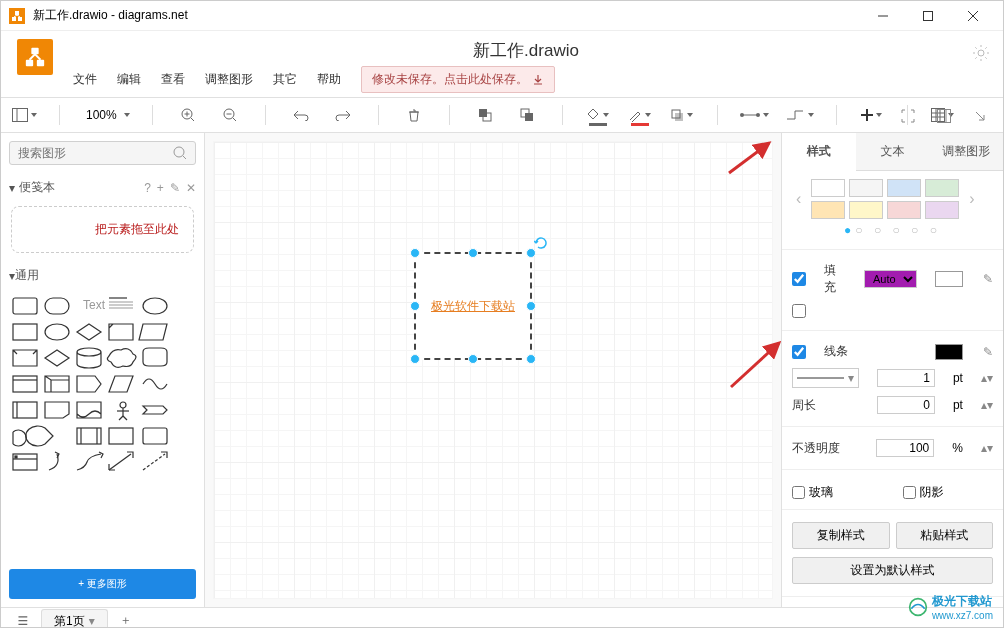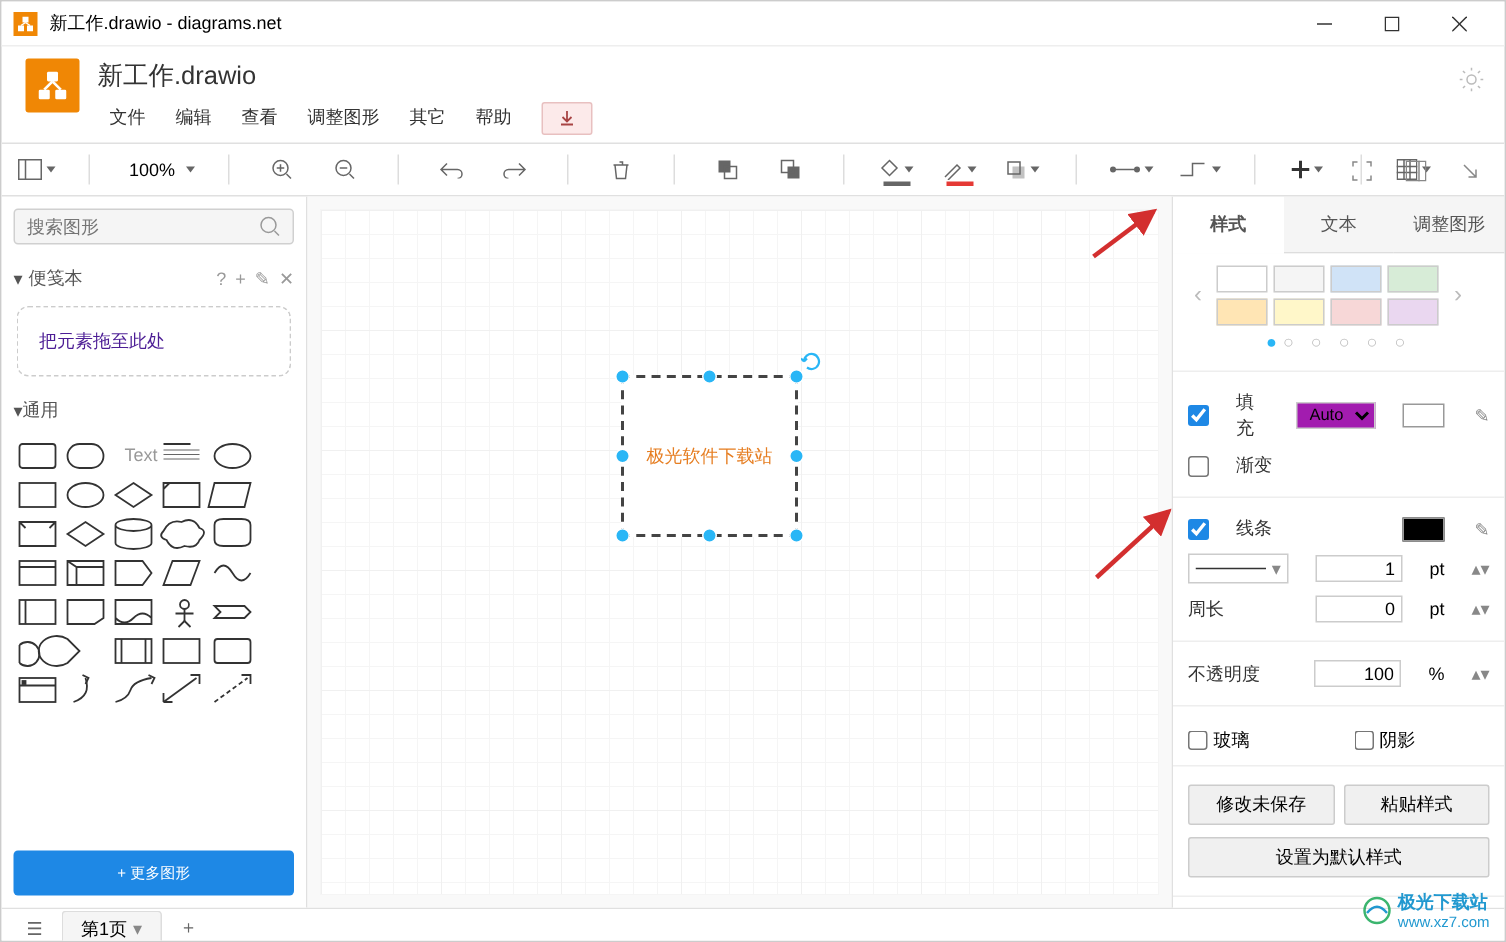--- a/index.html
+++ b/index.html
@@ -17,7 +17,7 @@
 .header { padding: 8px 16px 4px; display: flex; align-items: flex-start; }
 .header-logo { width: 36px; height: 36px; background: #f08705; border-radius: 2px; margin-right: 12px; display: flex; align-items: center; justify-content: center; }
 .header-logo svg { width: 22px; height: 22px; }
-.header-main { flex: 1; }
+.header-main { flex: 1; text-align: center; }
 .doc-title { font-size: 17px; color: #333; margin-bottom: 4px; }
 .menubar { display: flex; gap: 4px; align-items: center; }
 .menu-item { padding: 4px 8px; cursor: pointer; color: #333; }

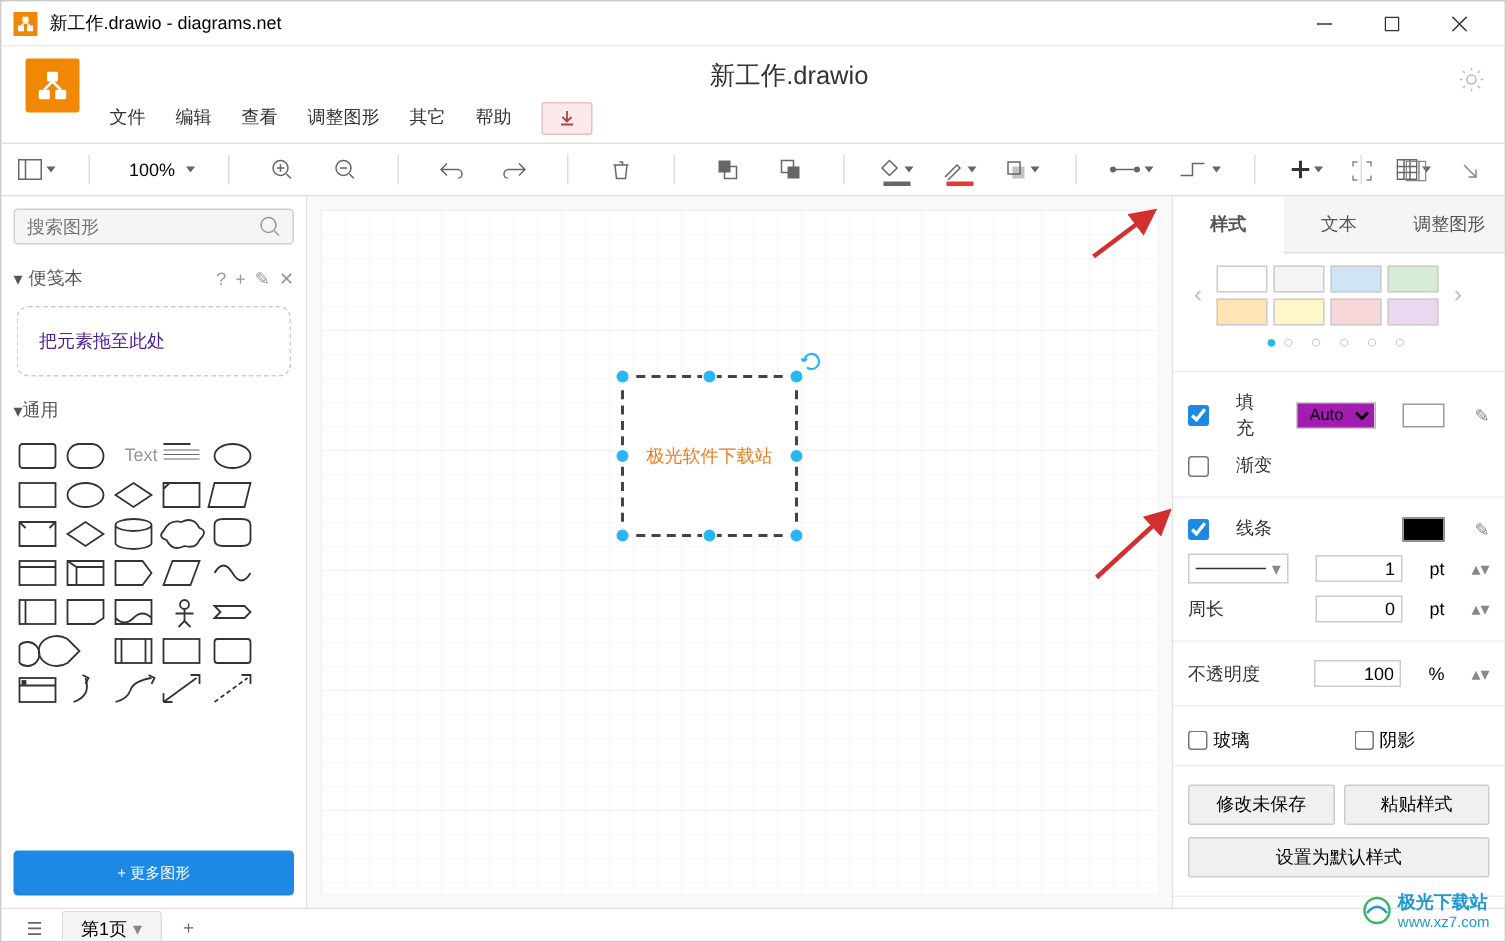--- a/index.html
+++ b/index.html
@@ -162,6 +162,7 @@
       <span class="menu-item">其它</span>
       <span class="menu-item">帮助</span>
       <span class="save-warning">
+        <span>修改未保存。点击此处保存。</span>
         <svg width="12" height="12">
             <path d="M6 1v6M3 5l3 3 3-3M2 10h8" stroke="#a84444" fill="none" stroke-width="1.2"></path>
           </svg>

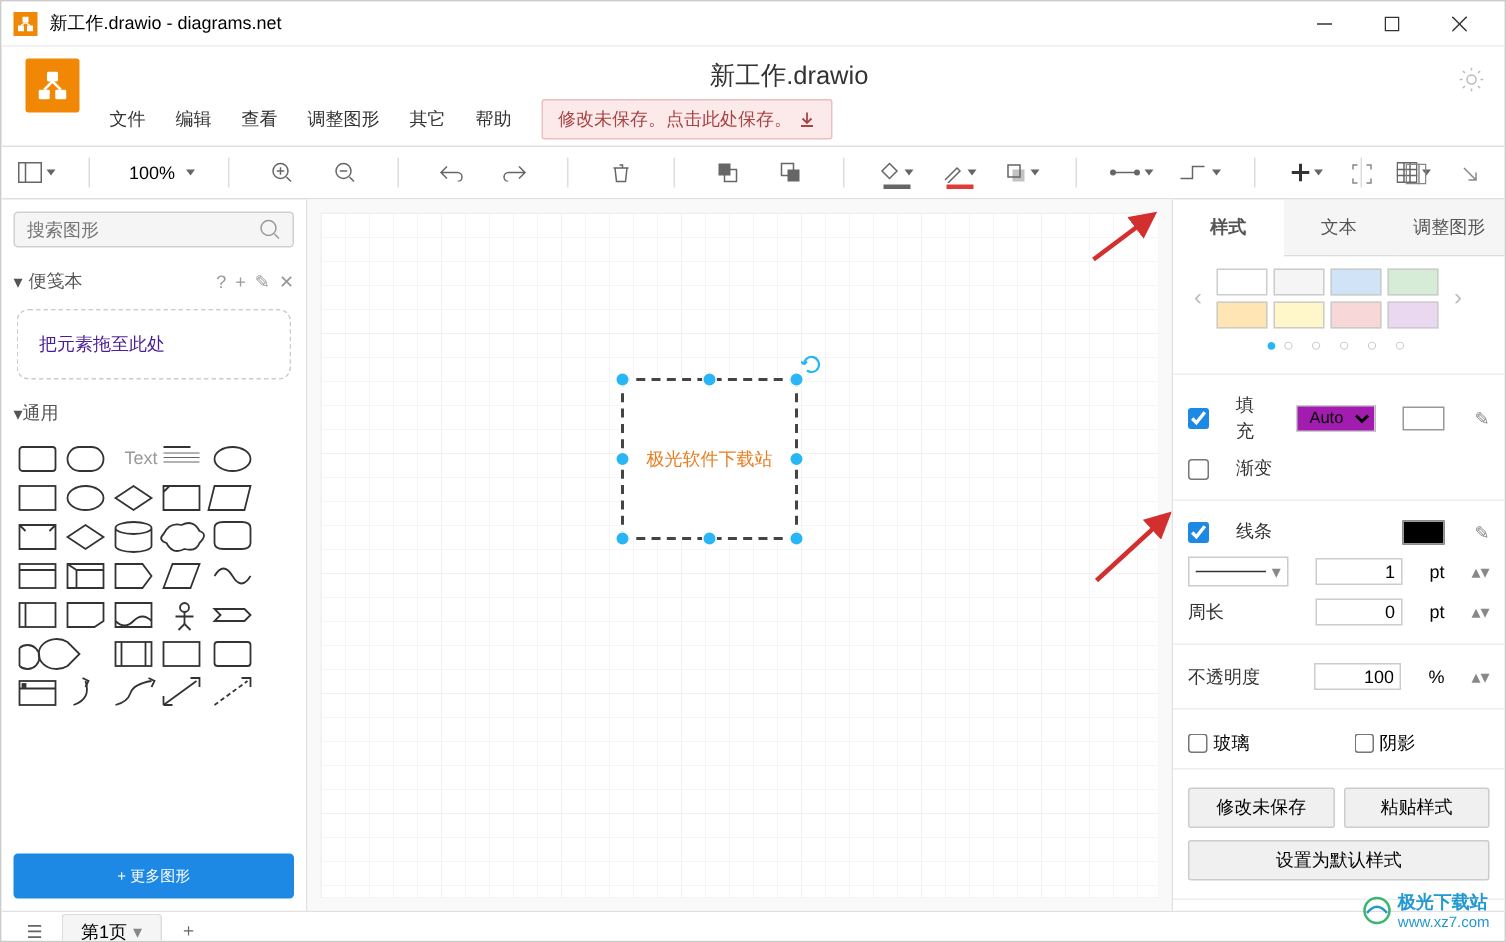--- a/index.html
+++ b/index.html
@@ -44,7 +44,7 @@
 .scratch-header .arrow { margin-right: 4px; }
 .scratch-header .spacer { flex: 1; }
 .scratch-header .tool-ico { margin-left: 6px; cursor: pointer; color: #999; }
-.dropzone { margin: 4px 10px 8px; padding: 14px; border: 1px dashed #ccc; border-radius: 8px; text-align: left; color: #4c1d95; }
+.dropzone { margin: 4px 10px 8px; padding: 14px; border: 1px dashed #ccc; border-radius: 8px; text-align: right; color: #b91c1c; }
 .general-header { padding: 6px 8px; display: flex; align-items: center; color: #555; }
 .shapes-grid { flex: 1; padding: 4px 8px; overflow: hidden; }
 .shapes-grid svg { display: block; }

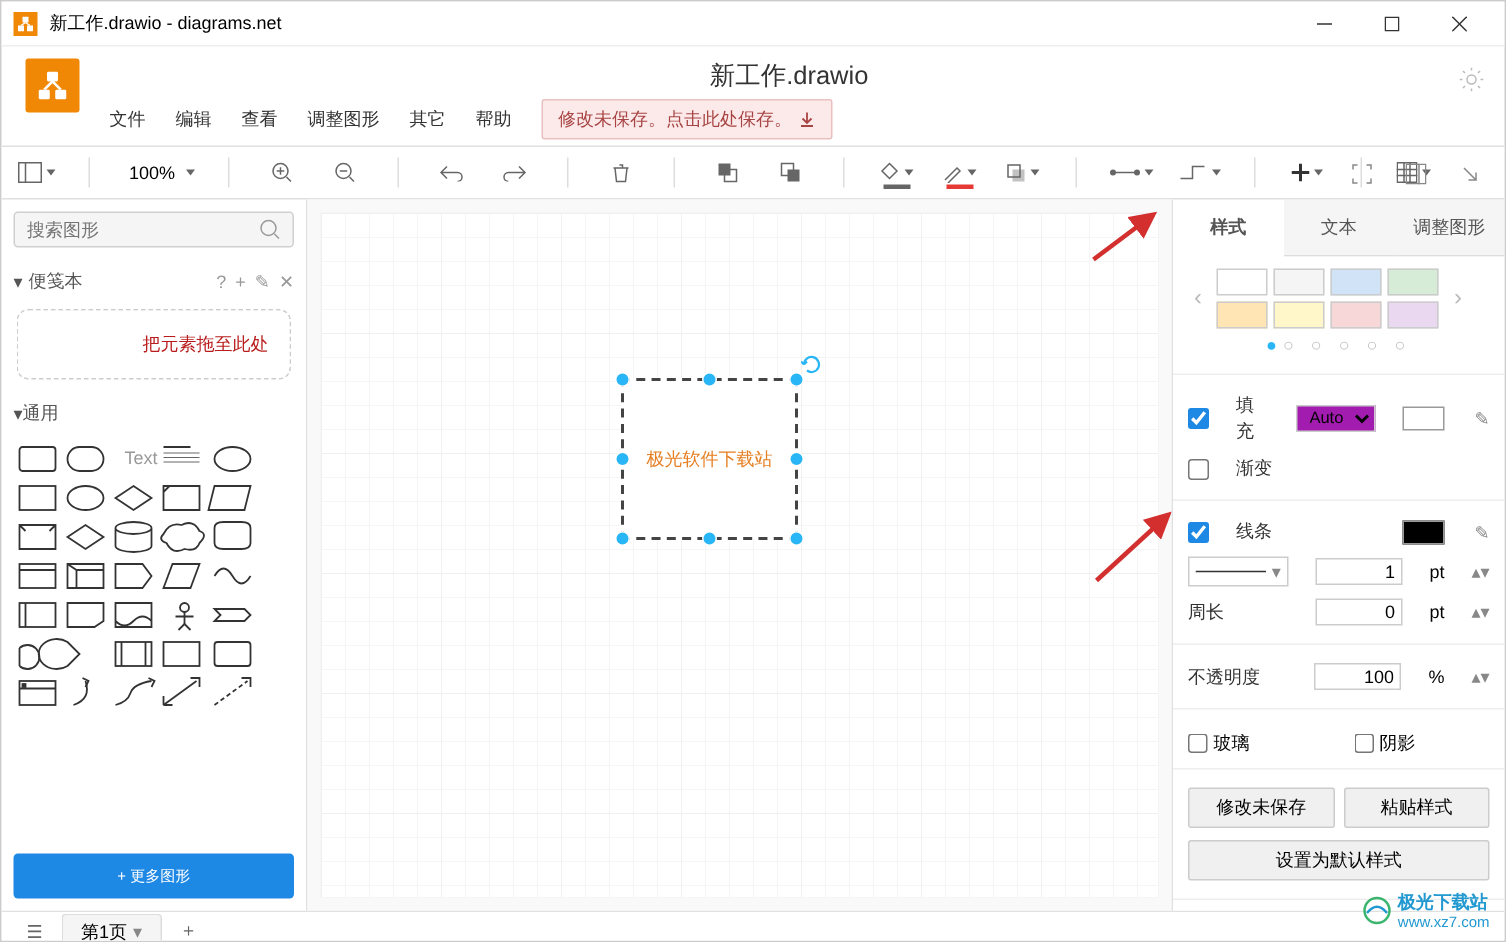--- a/index.html
+++ b/index.html
@@ -60,7 +60,7 @@
   margin: 8px; border: 1px solid #f5f5f5; box-shadow: none;
 }
 .sel-rect { position: absolute; left: 200px; top: 110px; width: 118px; height: 108px; border: 2px dashed #444; background: #fff; display: flex; align-items: center; justify-content: center; }
-.sel-rect .label { color: #e67e22; font-size: 12px; }
+.sel-rect .label { color: #e67e22; font-size: 12px; text-decoration: underline; }
 .handle { position: absolute; width: 10px; height: 10px; background: #29b6f6; border-radius: 50%; border: 1px solid #fff; }
 .h-tl { left: -6px; top: -6px; } .h-tm { left: 50%; top: -6px; margin-left:-5px; } .h-tr { right: -6px; top: -6px; }
 .h-ml { left: -6px; top: 50%; margin-top:-5px; } .h-mr { right: -6px; top: 50%; margin-top:-5px; }

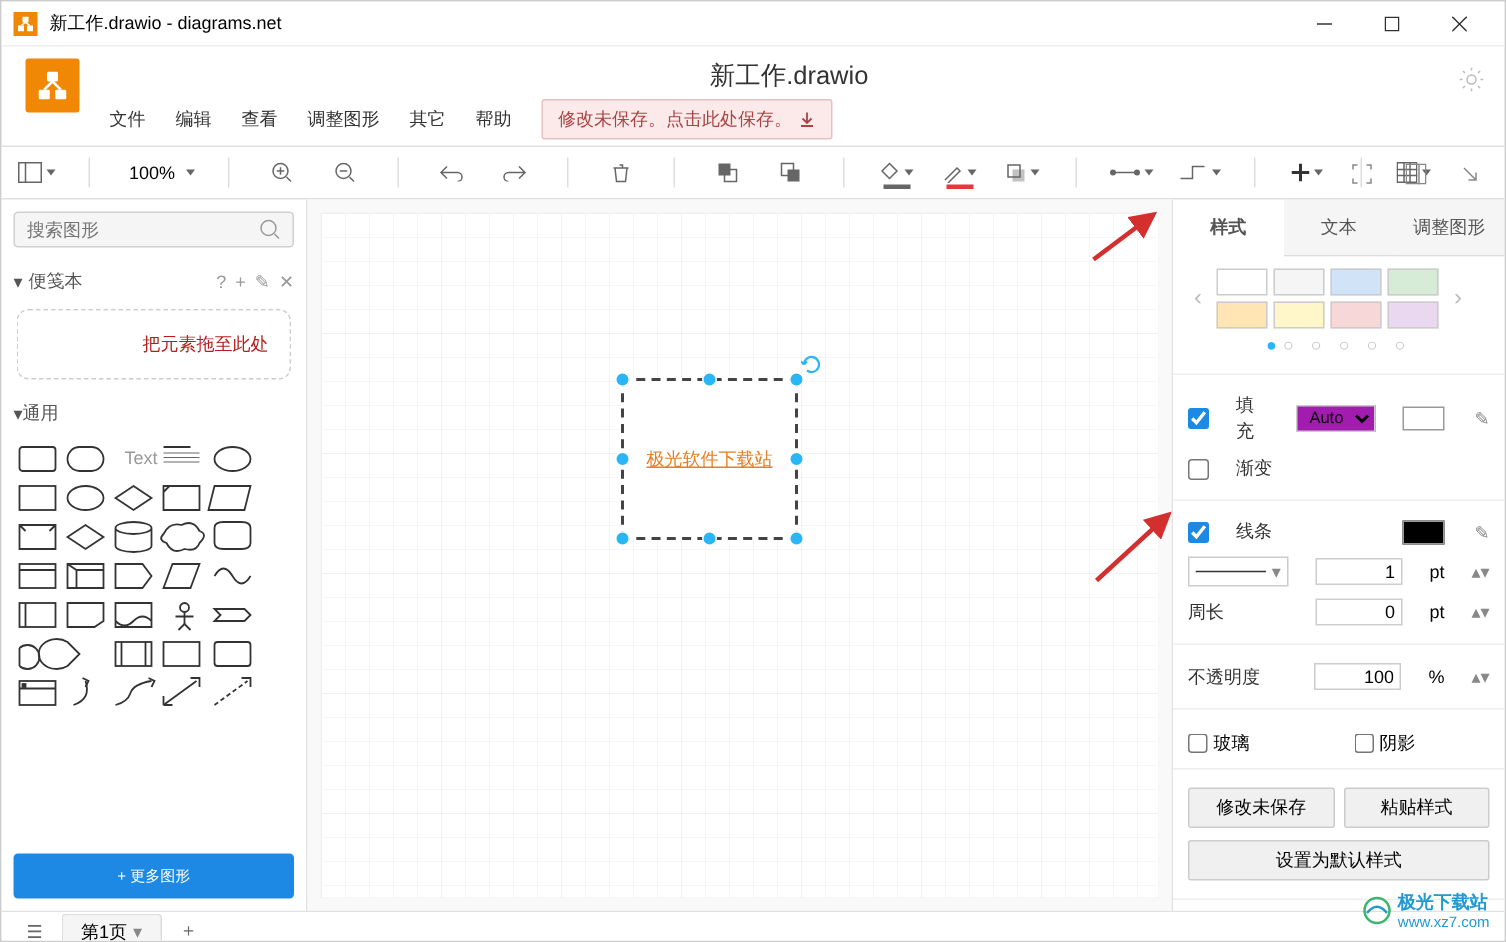--- a/index.html
+++ b/index.html
@@ -485,7 +485,6 @@
         </div>
         <div class="prop-row">
           <input type="checkbox" style="">
-          <label>渐变</label>
         </div>
       </div>
 

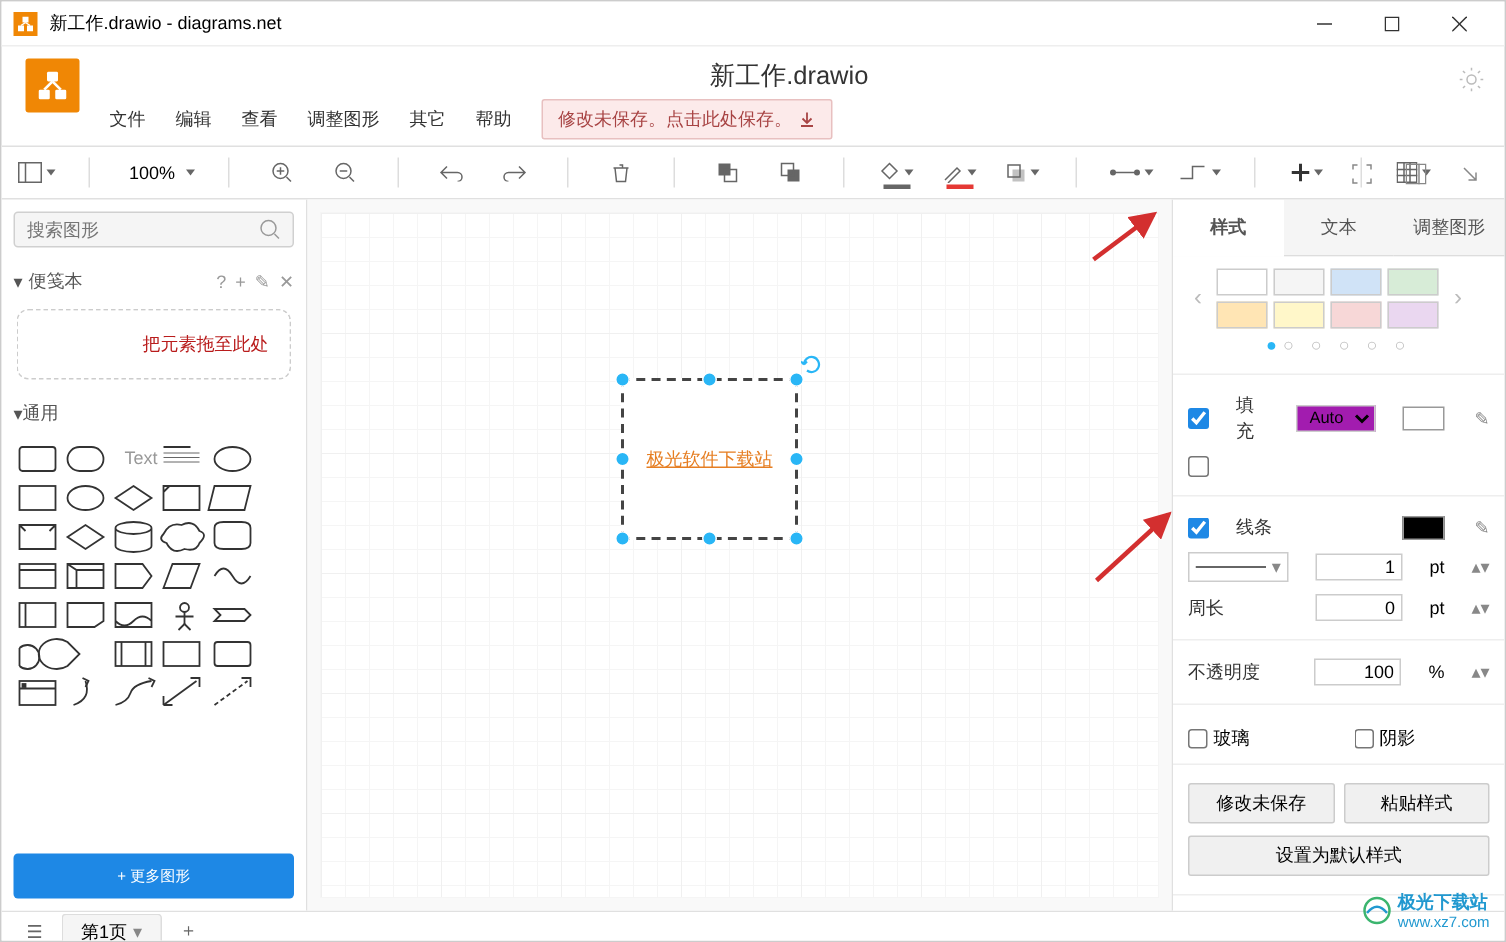--- a/index.html
+++ b/index.html
@@ -538,7 +538,7 @@
 
       <div class="rp-section">
         <div class="btn-row">
-          <div class="rp-btn">修改未保存</div>
+          <div class="rp-btn">复制样式</div>
           <div class="rp-btn">粘贴样式</div>
         </div>
         <div class="btn-row">

